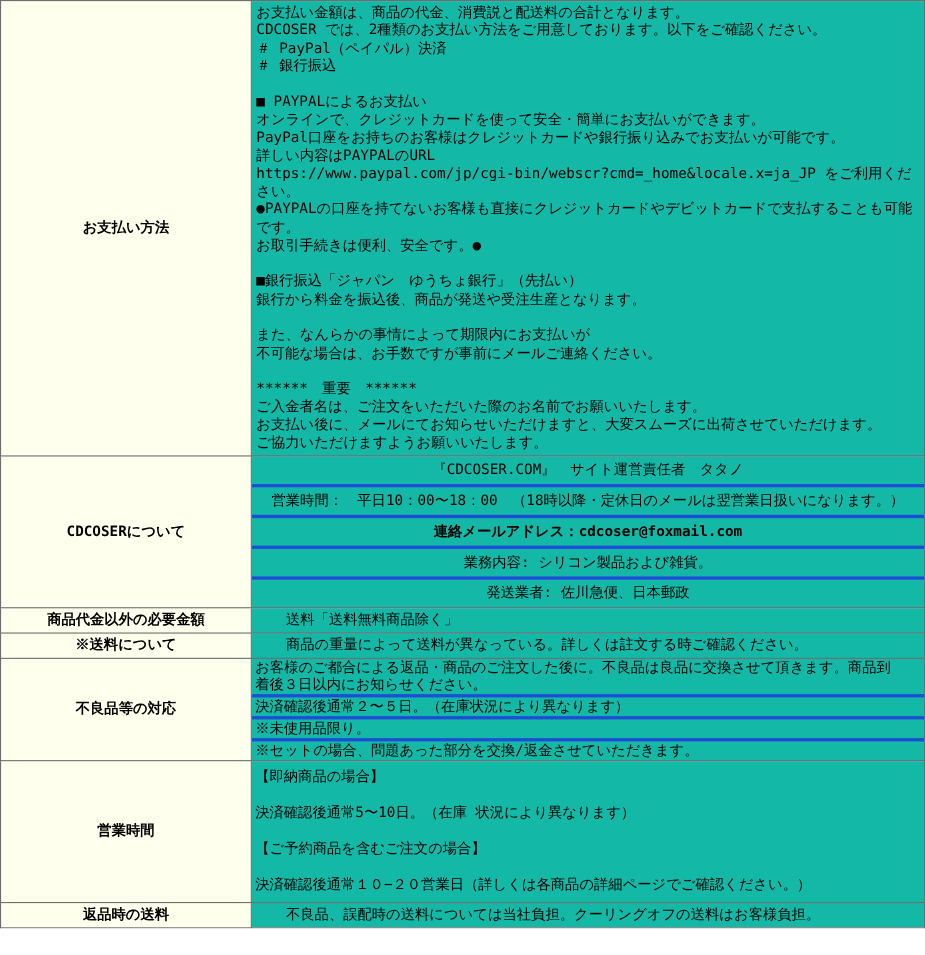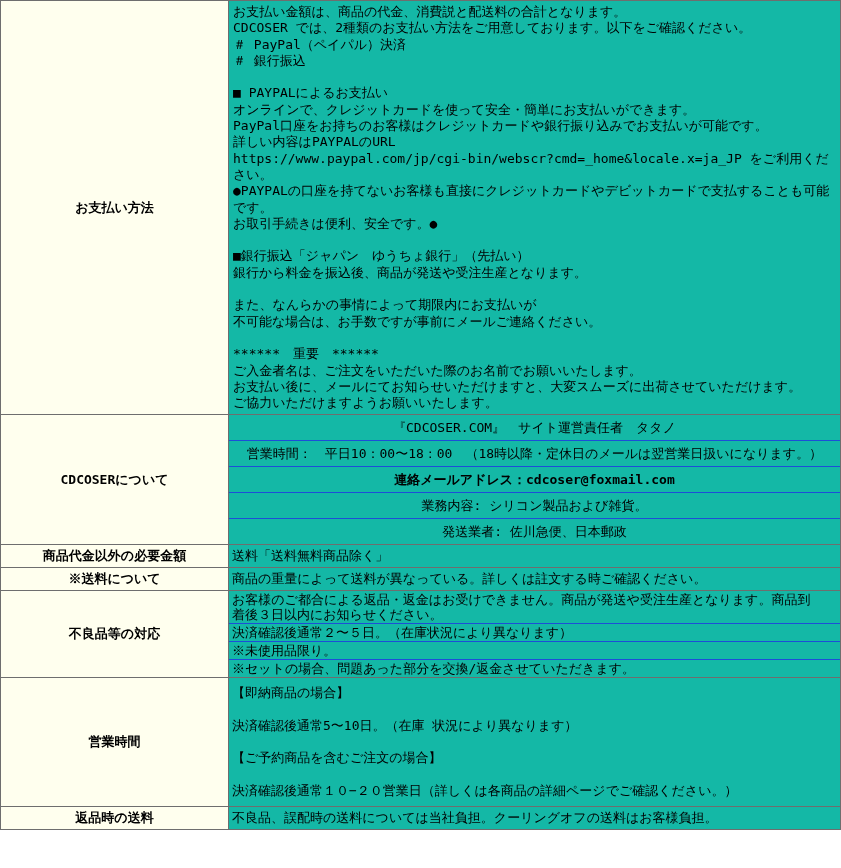--- a/index.html
+++ b/index.html
@@ -43,7 +43,7 @@
     line-height: 16.2px;
     padding: 7px 3px;
   }
-  .sub { border-top: 1px solid #1d4ed8; }
+  .sub { border-top: 3px solid #1d4ed8; }
   .sub:first-child { border-top: 0; }
   .tall { line-height: 17px; padding: 4px 3px; text-align: center; }
   .tight { line-height: 15px; padding: 1px 3px; white-space: pre-wrap; word-break: break-all; }

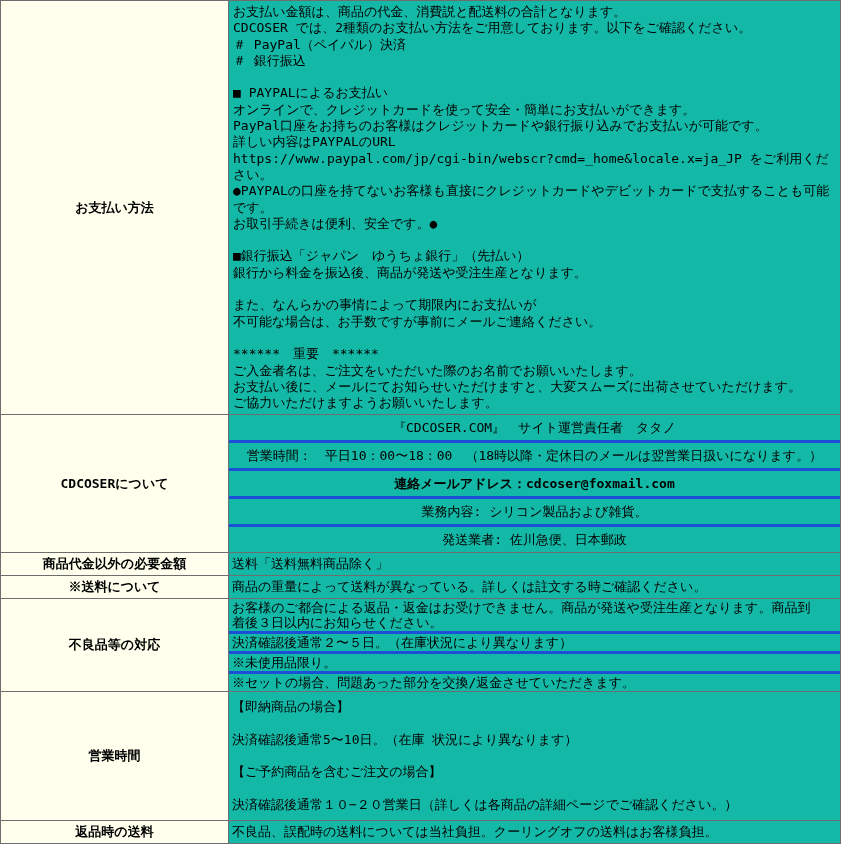--- a/index.html
+++ b/index.html
@@ -48,7 +48,7 @@
   .tall { line-height: 17px; padding: 4px 3px; text-align: center; }
   .tight { line-height: 15px; padding: 1px 3px; white-space: pre-wrap; word-break: break-all; }
   .mid  { line-height: 16px; padding: 1px 3px; }
-  .single { line-height: 16px; padding: 3px; }
+  .single { line-height: 16px; padding: 3px; margin-left: 28px; }
   .single-sm { line-height: 16px; padding: 2px 3px; }
   .bold { font-weight: bold; }
 </style>

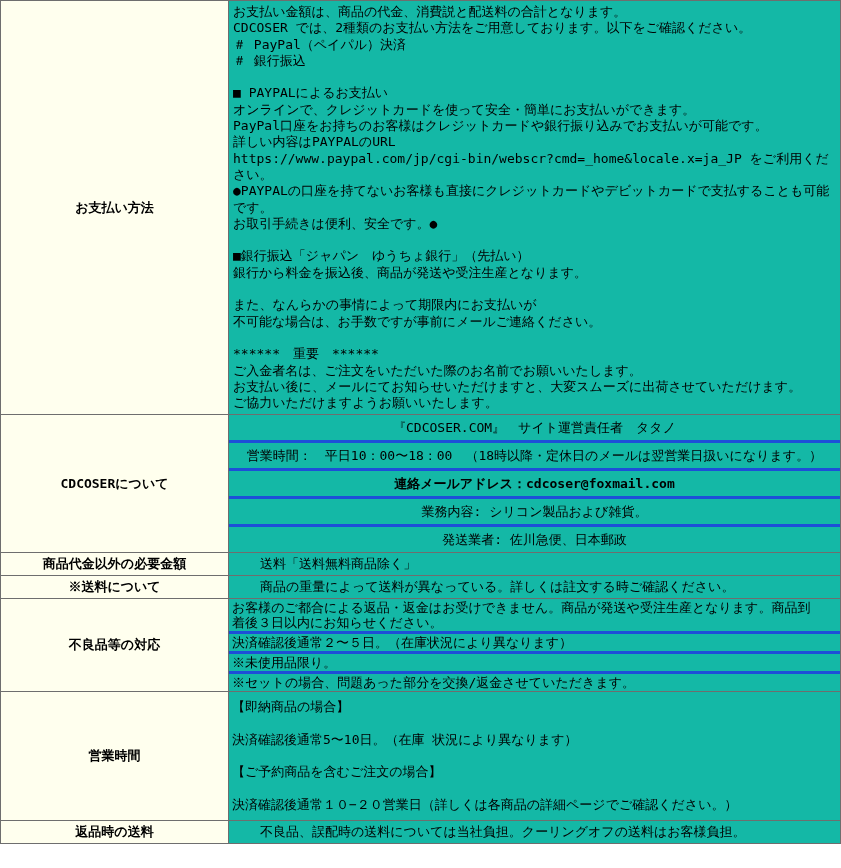--- a/index.html
+++ b/index.html
@@ -118,7 +118,7 @@
     <tr>
       <td class="label">不良品等の対応</td>
       <td class="content">
-        <div class="sub tight">お客様のご都合による返品・返金はお受けできません。商品が発送や受注生産となります。商品到
+        <div class="sub tight">お客様のご都合による返品・商品のご注文した後に。不良品は良品に交換させて頂きます。商品到
 着後３日以内にお知らせください。</div>
         <div class="sub tight">決済確認後通常２〜５日。（在庫状況により異なります）</div>
         <div class="sub tight">※未使用品限り。</div>

